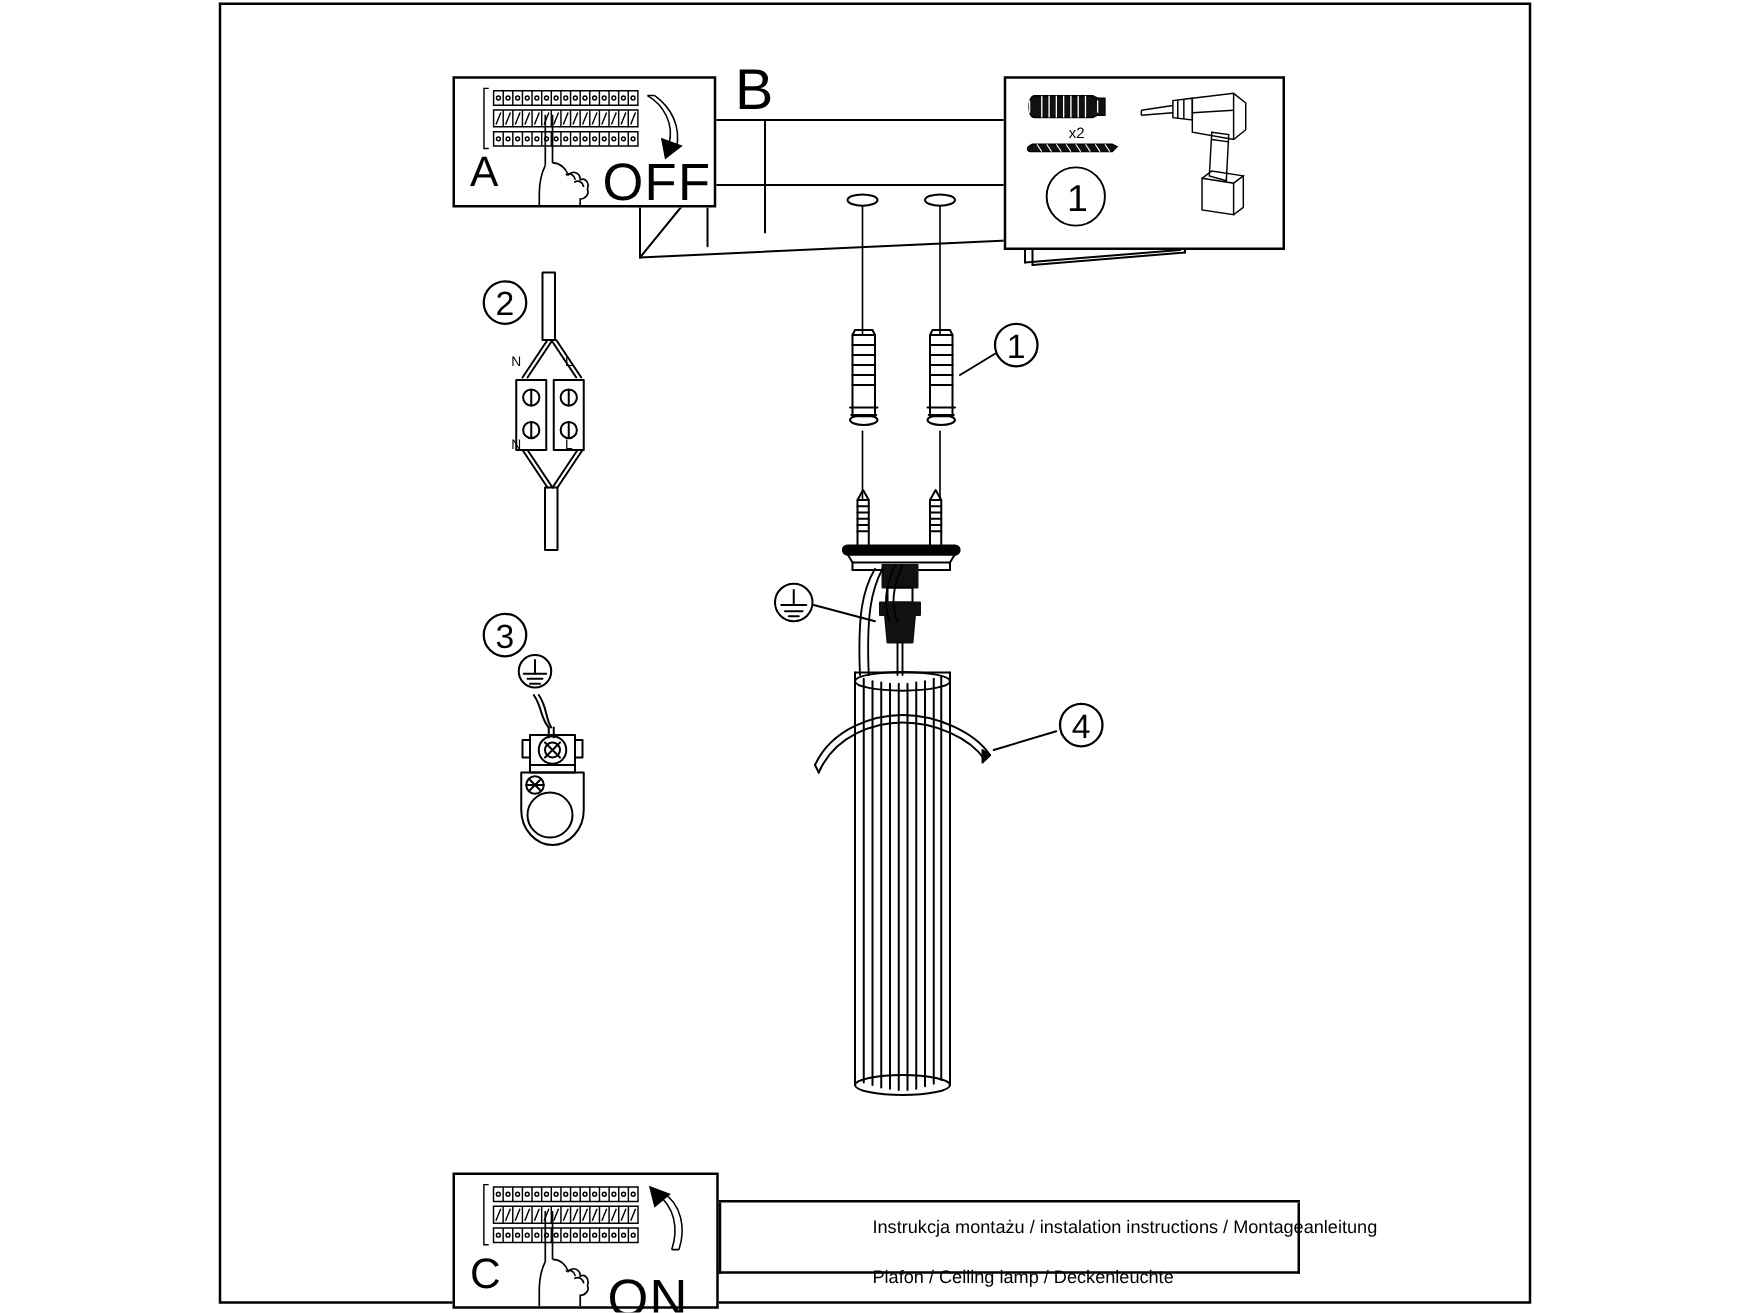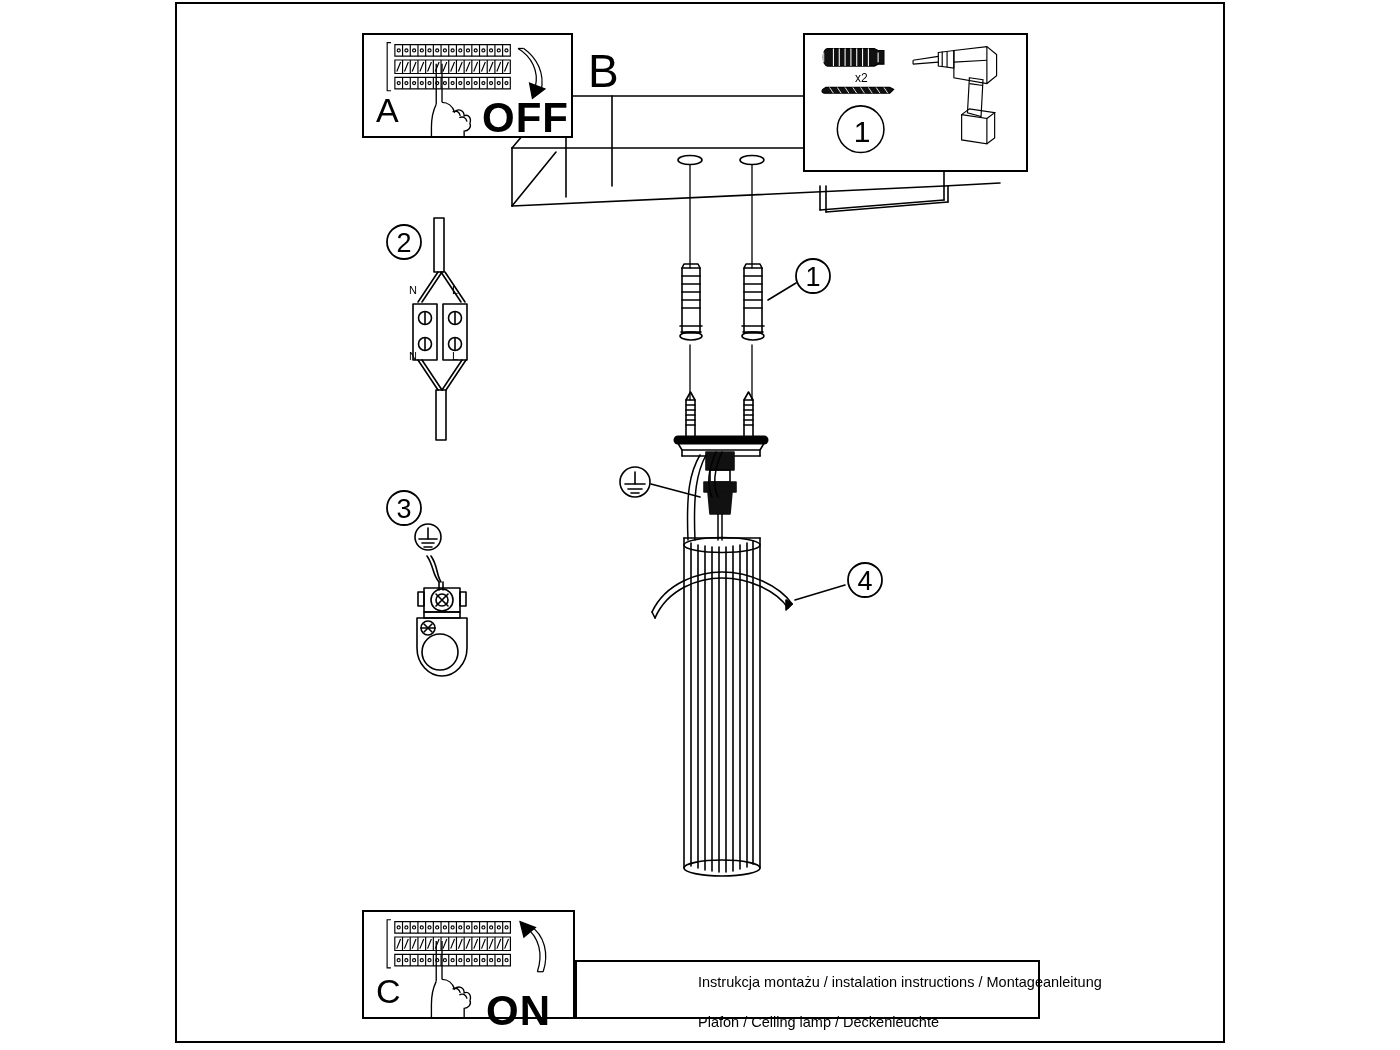--- a/index.html
+++ b/index.html
@@ -38,6 +38,7 @@
     border: 2px solid #000;
     box-sizing: border-box;
     z-index: 30;
+    margin-top: 28px;
   }
   .panel-letter {
     position: absolute;

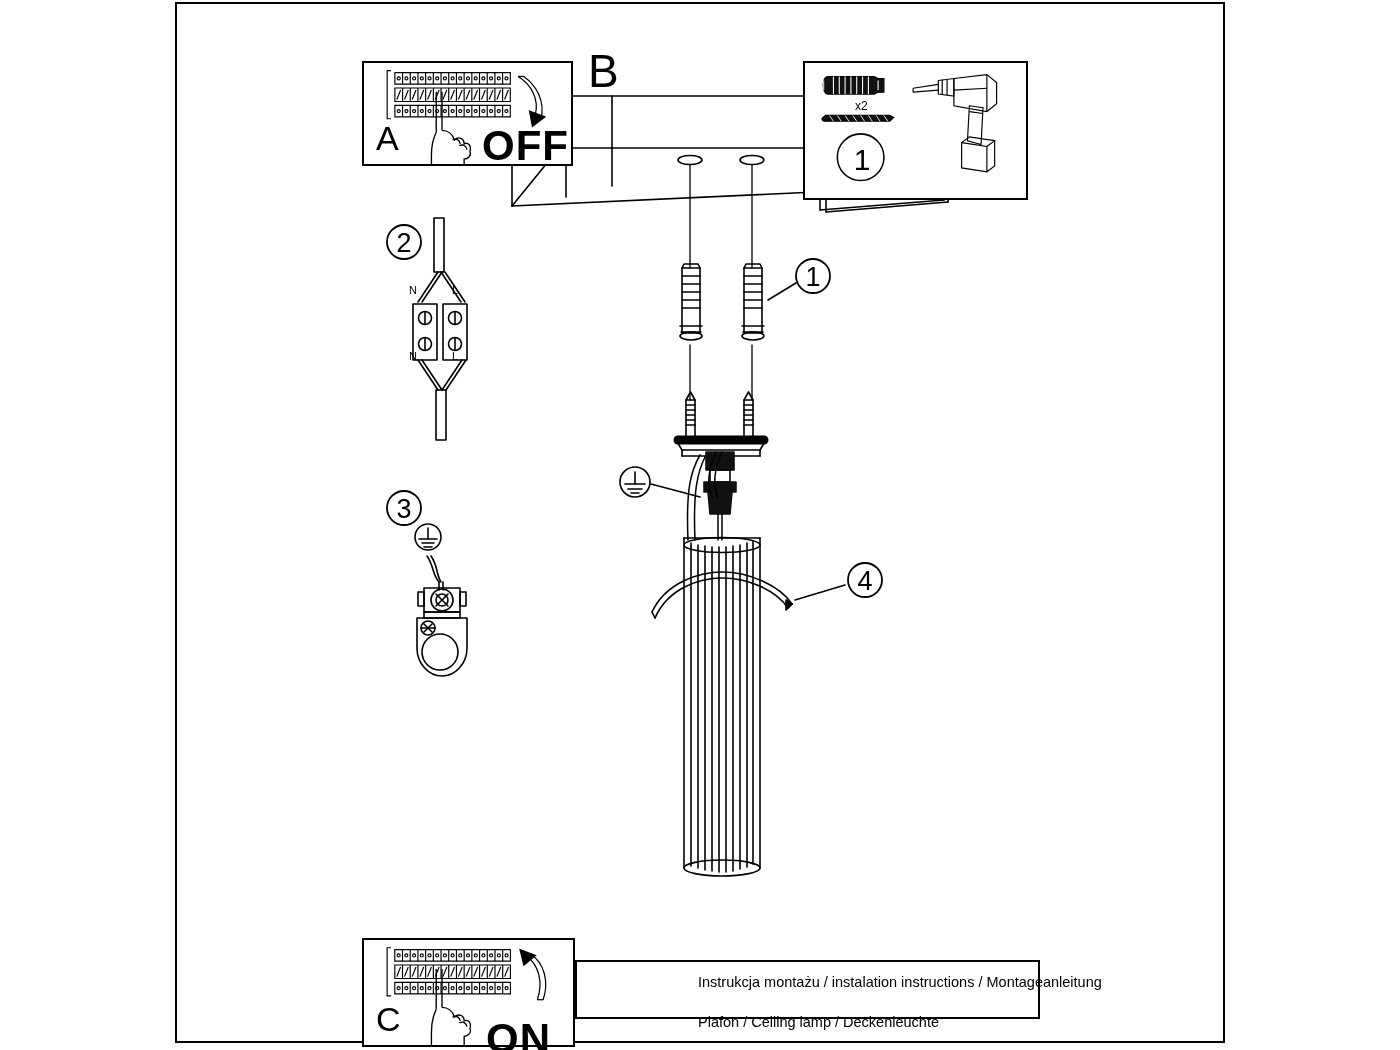--- a/index.html
+++ b/index.html
@@ -52,7 +52,7 @@
     position: absolute;
     font-family: "Liberation Sans", sans-serif;
     font-size: 42px;
-    font-weight: 700;
+    font-weight: 400;
     color: #000;
     line-height: 1;
     letter-spacing: 1px;

